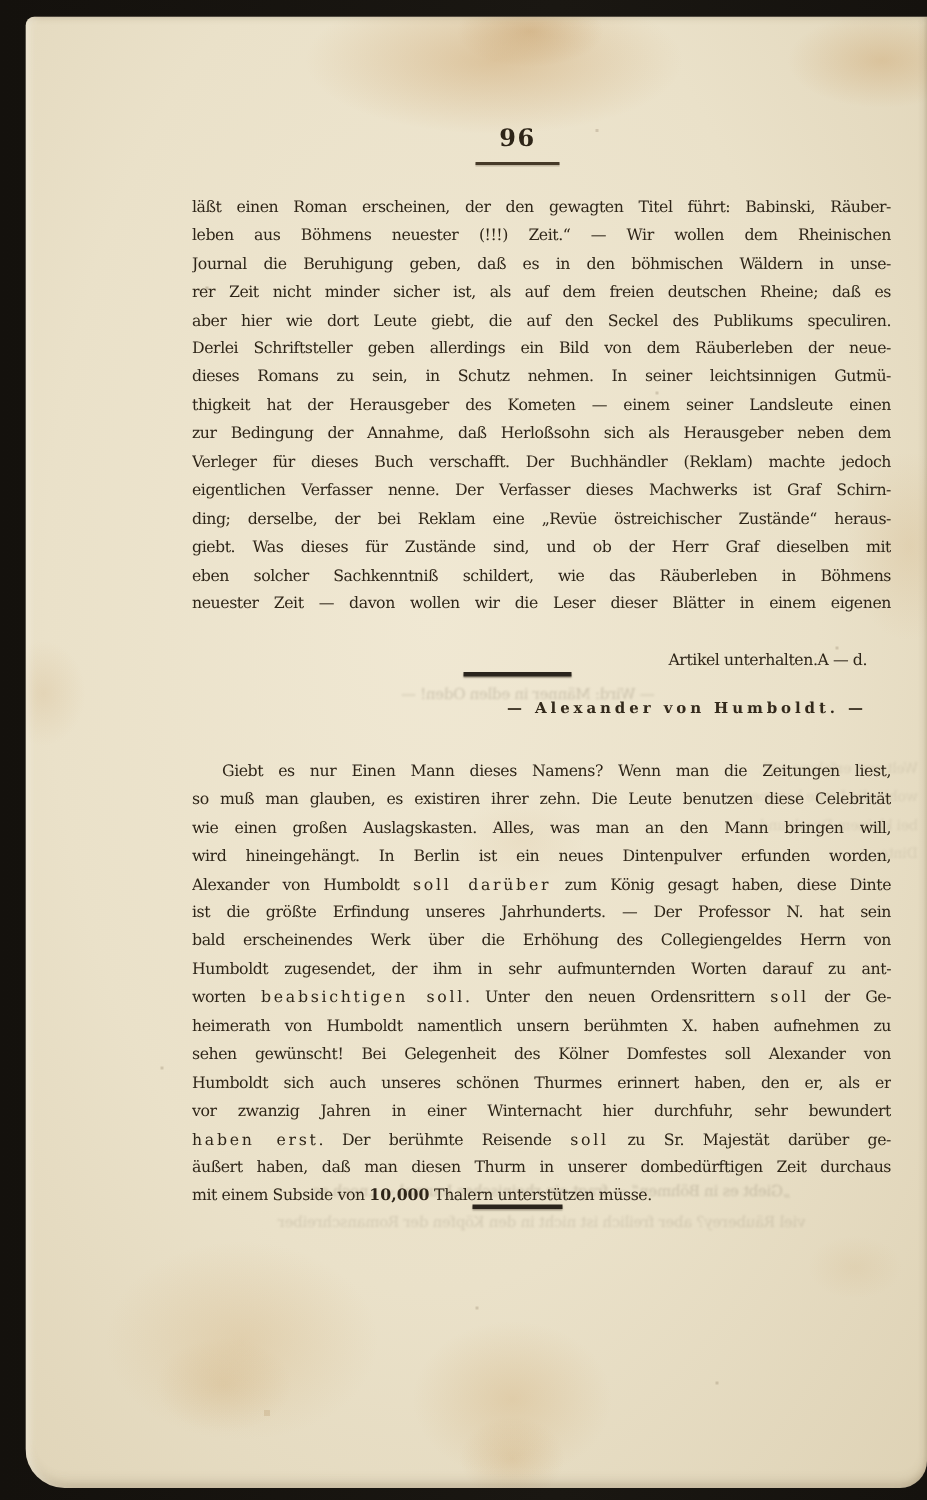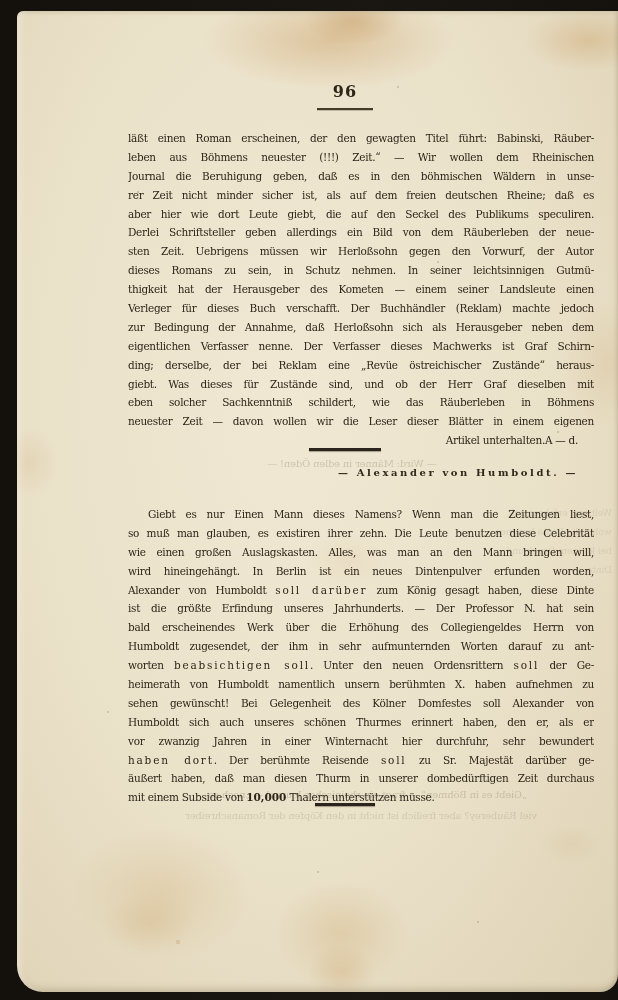--- a/index.html
+++ b/index.html
@@ -89,7 +89,6 @@
         <div class="line">rer Zeit nicht minder sicher ist, als auf dem freien deutschen Rheine; daß es</div>
         <div class="line">aber hier wie dort Leute giebt, die auf den Seckel des Publikums speculiren.</div>
         <div class="line">Derlei Schriftsteller geben allerdings ein Bild von dem Räuberleben der neue-</div>
-        <div class="line">sten Zeit. Uebrigens müssen wir Herloßsohn gegen den Vorwurf, der Autor</div>
         <div class="line">dieses Romans zu sein, in Schutz nehmen. In seiner leichtsinnigen Gutmü-</div>
         <div class="line">thigkeit hat der Herausgeber des Kometen — einem seiner Landsleute einen</div>
         <div class="line">Verleger für dieses Buch verschafft. Der Buchhändler (Reklam) machte jedoch</div>

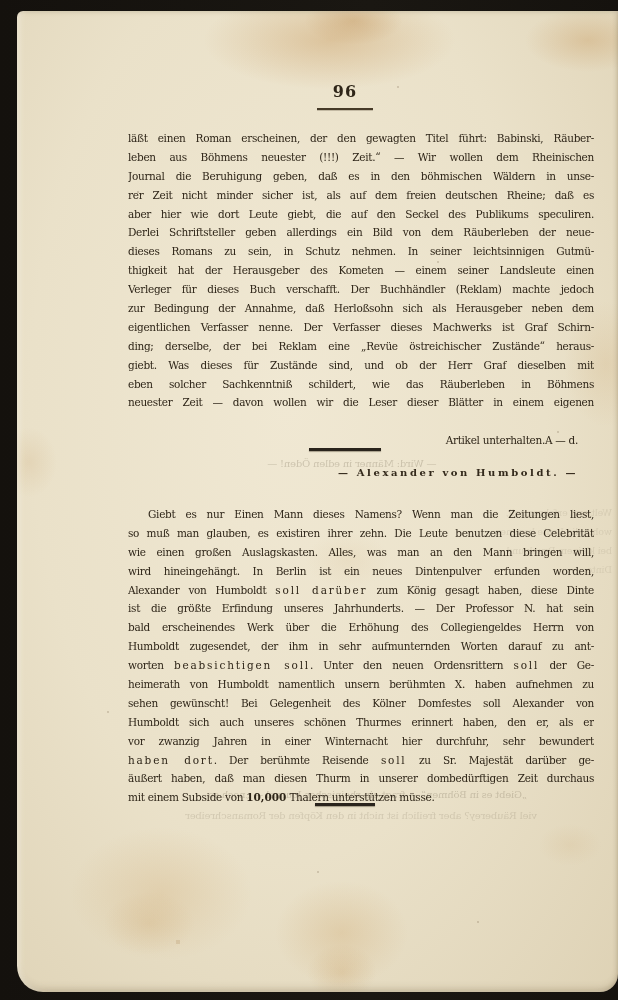--- a/index.html
+++ b/index.html
@@ -91,8 +91,8 @@
         <div class="line">Derlei Schriftsteller geben allerdings ein Bild von dem Räuberleben der neue-</div>
         <div class="line">dieses Romans zu sein, in Schutz nehmen. In seiner leichtsinnigen Gutmü-</div>
         <div class="line">thigkeit hat der Herausgeber des Kometen — einem seiner Landsleute einen</div>
+        <div class="line">zur Bedingung der Annahme, daß Herloßsohn sich als Herausgeber neben dem</div>
         <div class="line">Verleger für dieses Buch verschafft. Der Buchhändler (Reklam) machte jedoch</div>
-        <div class="line">zur Bedingung der Annahme, daß Herloßsohn sich als Herausgeber neben dem</div>
         <div class="line">eigentlichen Verfasser nenne. Der Verfasser dieses Machwerks ist Graf Schirn-</div>
         <div class="line">ding; derselbe, der bei Reklam eine „Revüe östreichischer Zustände“ heraus-</div>
         <div class="line">giebt. Was dieses für Zustände sind, und ob der Herr Graf dieselben mit</div>

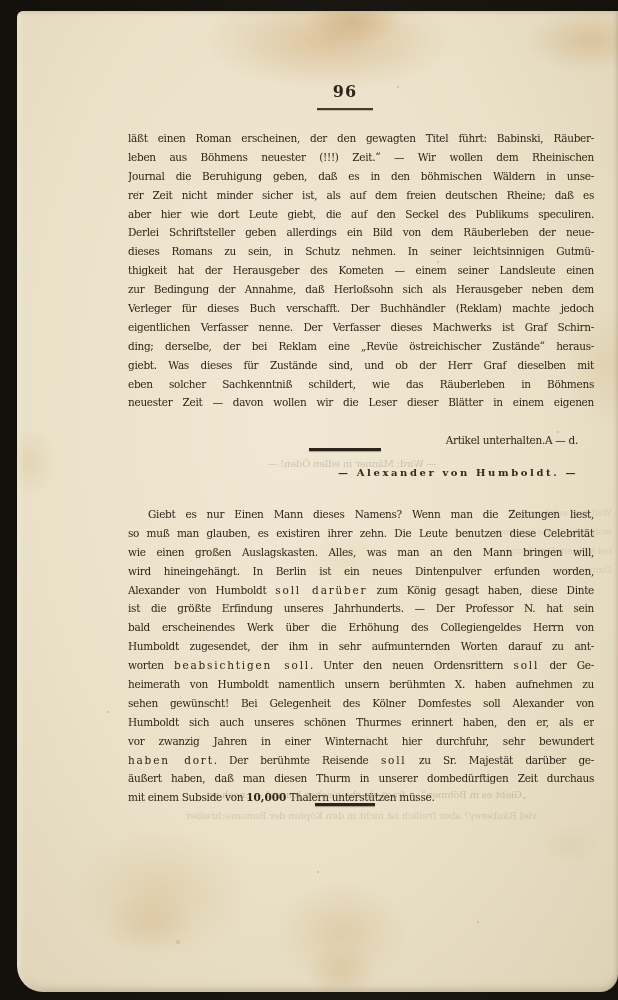--- a/index.html
+++ b/index.html
@@ -121,7 +121,7 @@
         <div class="line">sehen gewünscht! Bei Gelegenheit des Kölner Domfestes soll Alexander von</div>
         <div class="line">Humboldt sich auch unseres schönen Thurmes erinnert haben, den er, als er</div>
         <div class="line">vor zwanzig Jahren in einer Winternacht hier durchfuhr, sehr bewundert</div>
-        <div class="line"><span class="sperr">haben dort</span>. Der berühmte Reisende <span class="sperr">soll</span> zu Sr. Majestät darüber ge-</div>
+        <div class="line"><span class="sperr">haben erst</span>. Der berühmte Reisende <span class="sperr">soll</span> zu Sr. Majestät darüber ge-</div>
         <div class="line">äußert haben, daß man diesen Thurm in unserer dombedürftigen Zeit durchaus</div>
         <div class="line">mit einem Subside von <span class="bd">10,000</span> Thalern unterstützen müsse.</div>
       </div>

